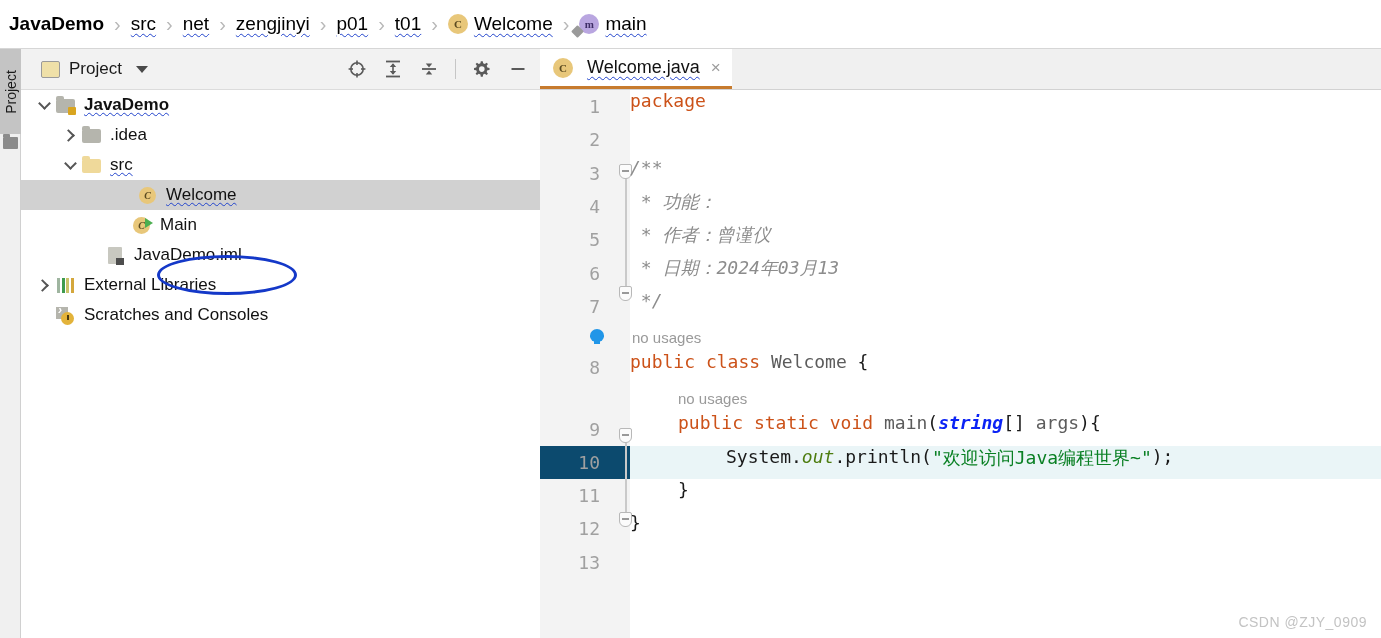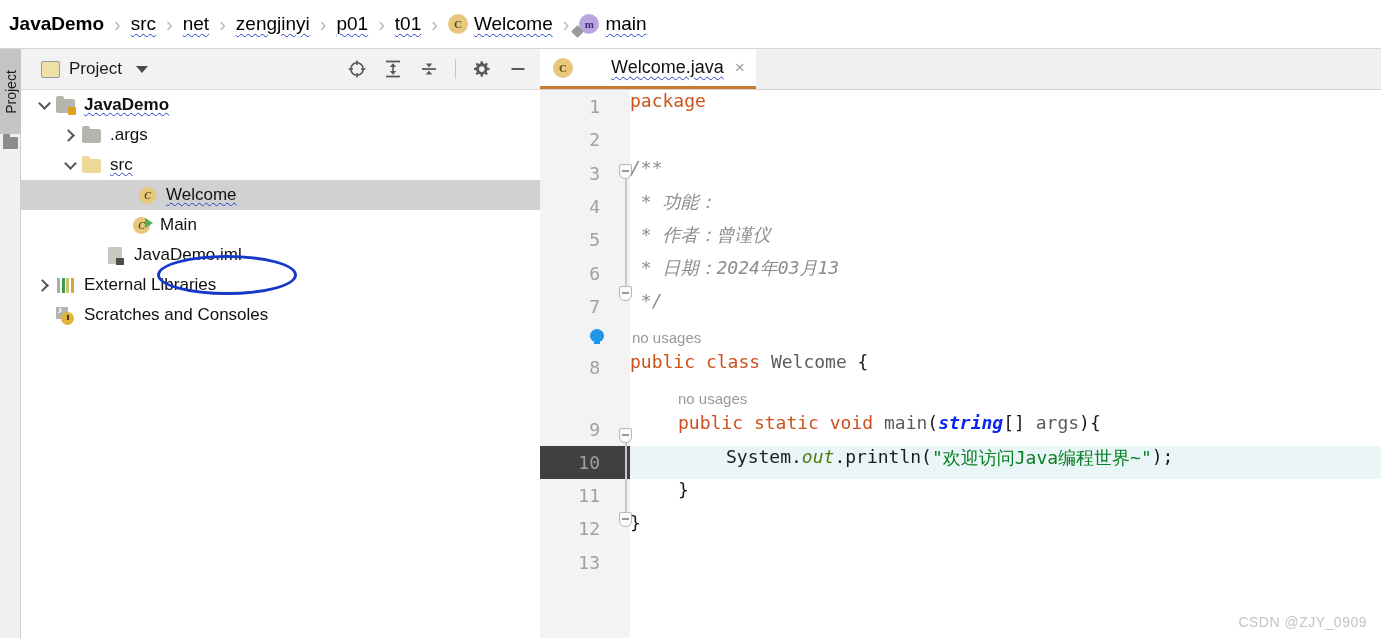--- a/index.html
+++ b/index.html
@@ -218,7 +218,6 @@
     text-underline-offset: 3px;
     text-decoration-thickness: 1px;
     padding-bottom: 1px;
-    margin-left: 24px;
   }
   .tab-close { color: #9c9c9c; font-size: 17px; cursor: pointer; margin-left: 3px; }
 

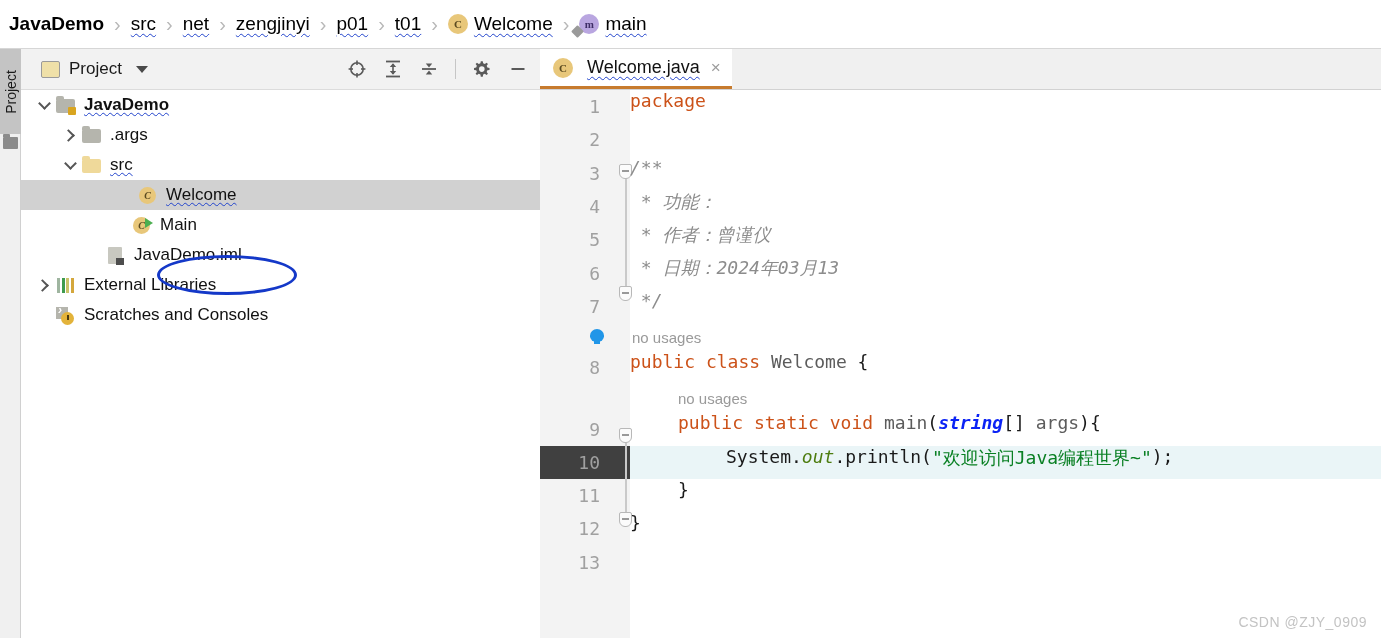--- a/index.html
+++ b/index.html
@@ -416,7 +416,7 @@
         <span class="node-ic">
           <i class="folder-ic f-gray"></i>
         </span>
-        <span class="node-label">.args</span>
+        <span class="node-label">.idea</span>
       </div>
 
       <div class="tree-row" style="padding-left:38px">

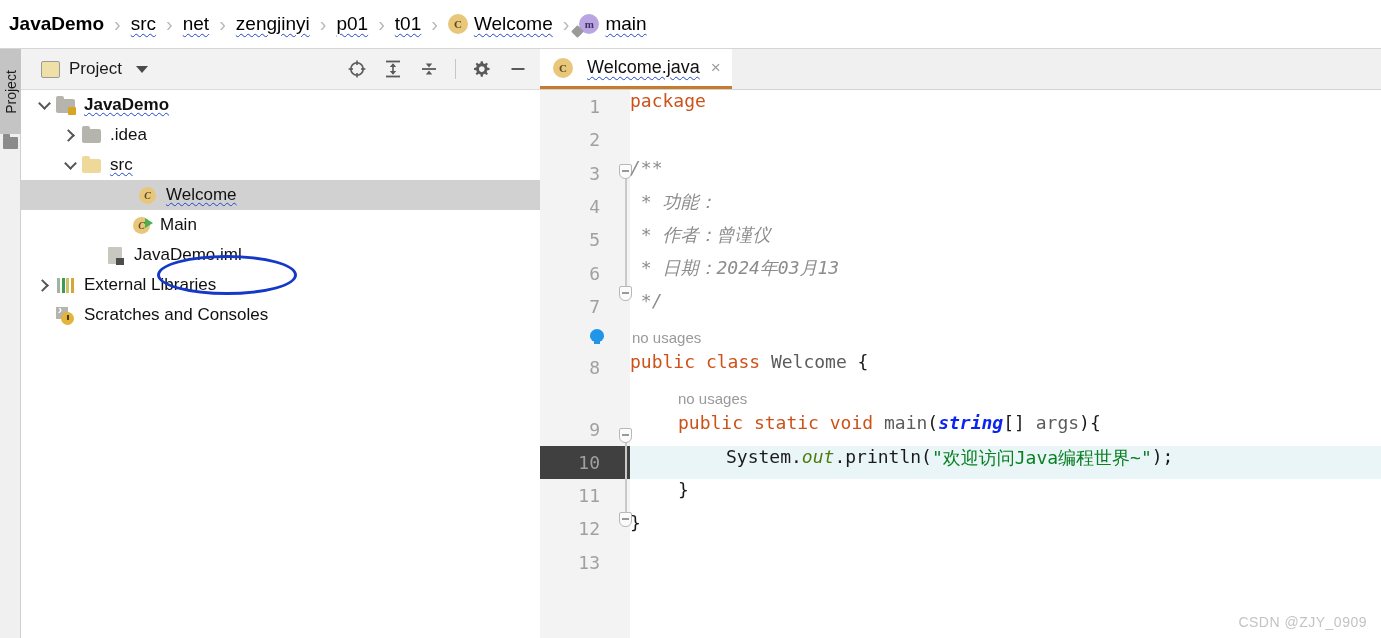--- a/index.html
+++ b/index.html
@@ -249,7 +249,7 @@
     left: 0;
   }
   .lnum-row { position: relative; height: 33.3px; display: flex; align-items: center; }
-  .lnum-row.current { background: #404040; }
+  .lnum-row.current { background: #0c4a6e; }
   .hint-row {
     position: relative; height: 28px; display: flex; align-items: center;
     font-family: "Liberation Sans", sans-serif;

